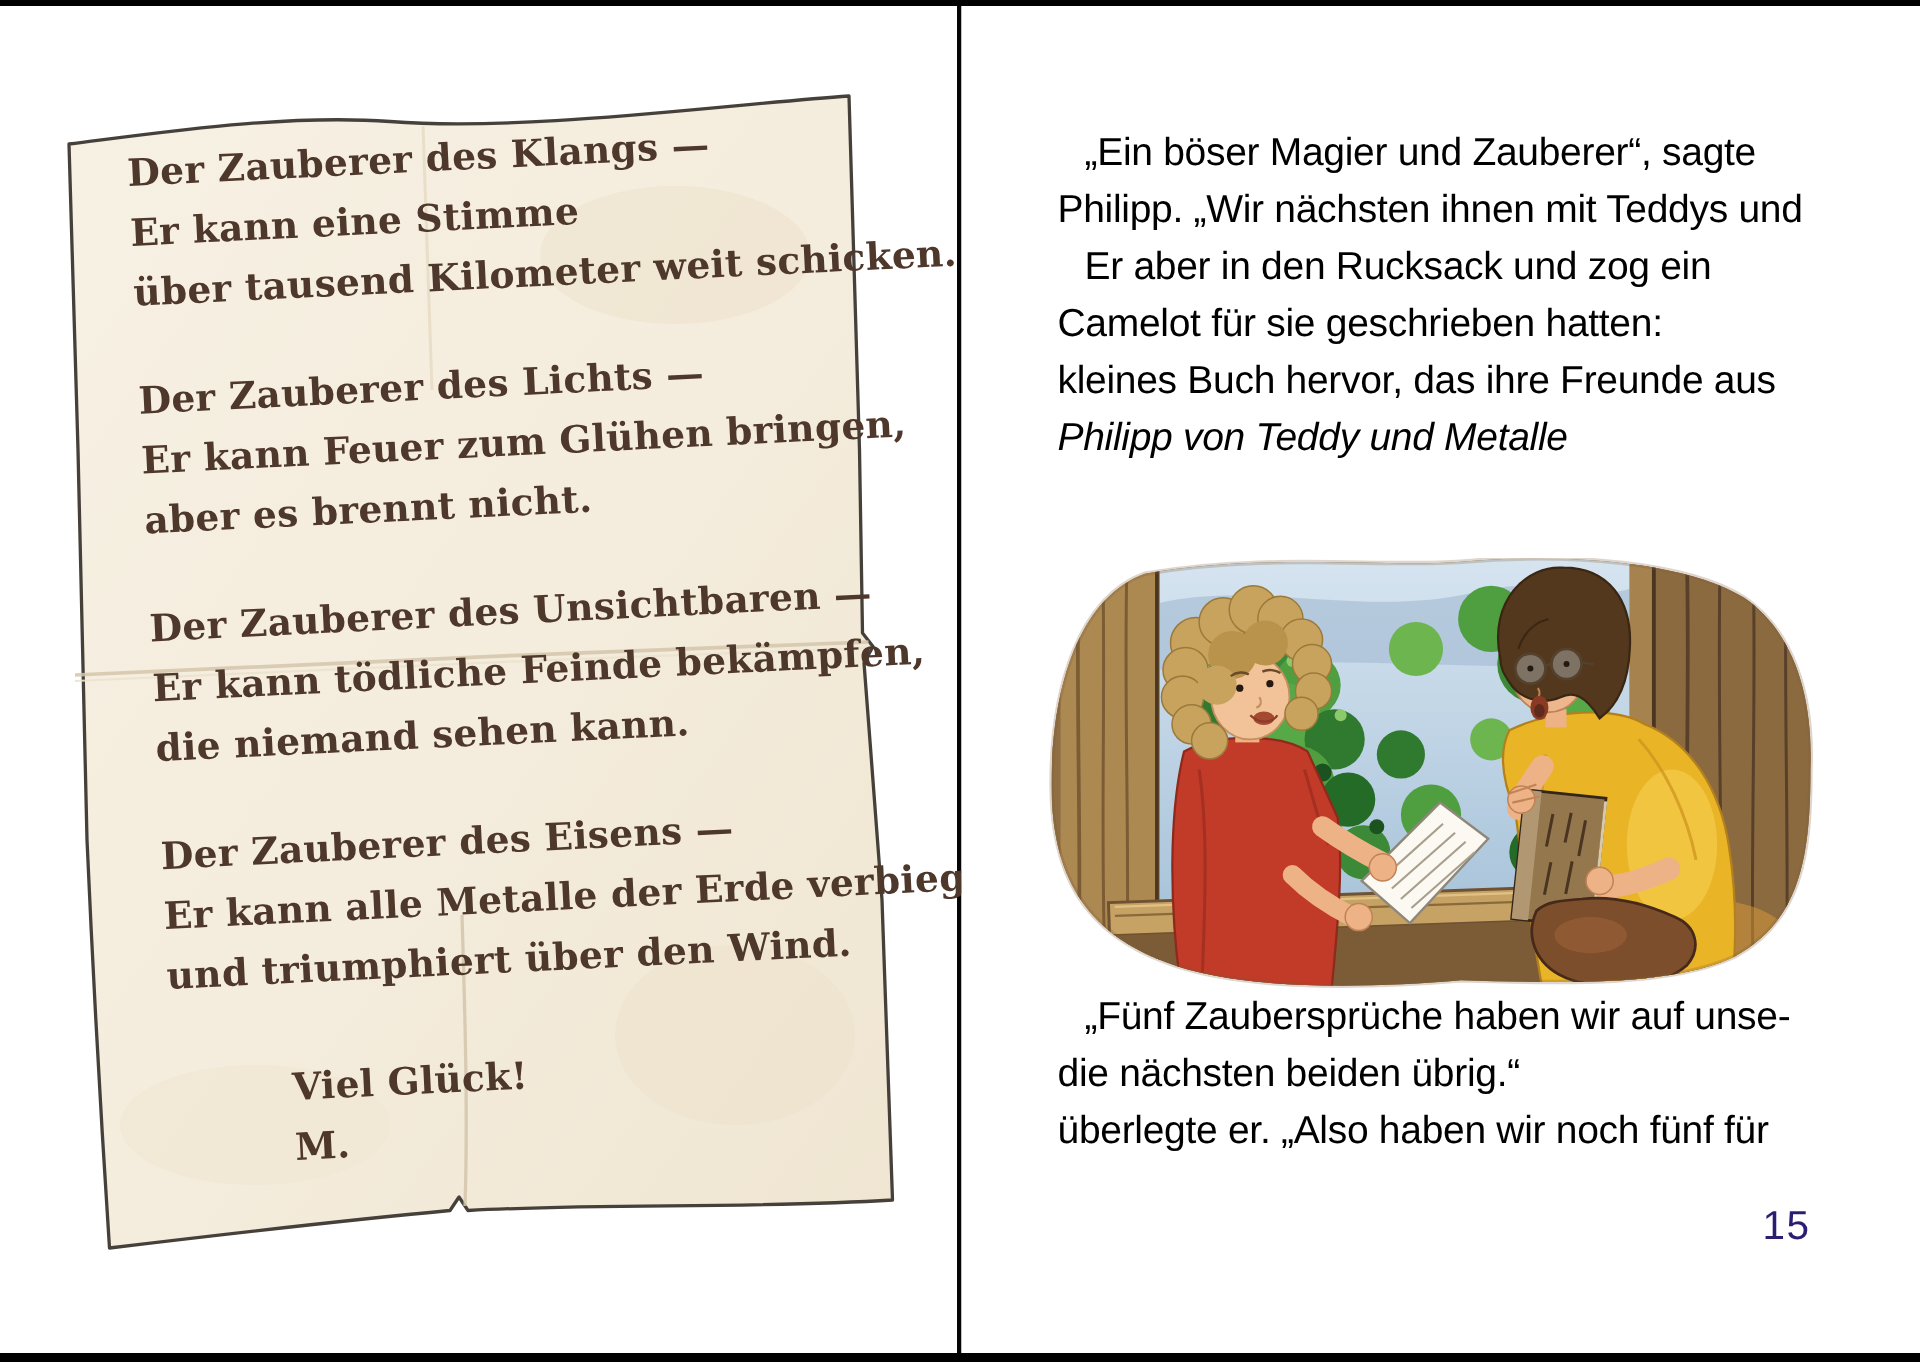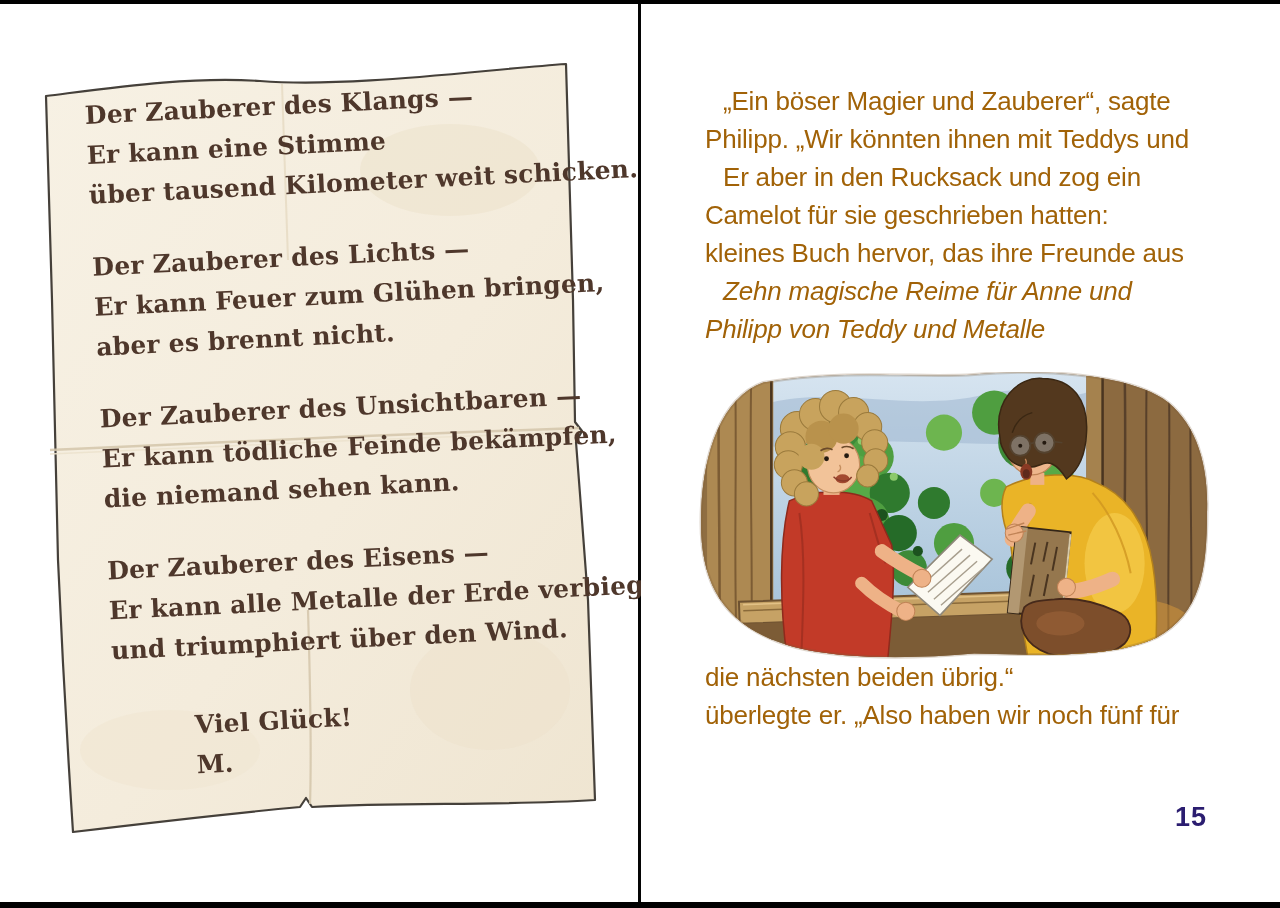--- a/index.html
+++ b/index.html
@@ -25,7 +25,7 @@
 
   
   .body-block{position:absolute;left:64px;width:520px;font-size:26px;line-height:38px;
-              color:#a16207;letter-spacing:-0.2px;}
+              color:#000000;letter-spacing:-0.2px;}
   .block-1{top:78px;}
   .block-2{top:654px;}
   .body-line{white-space:nowrap;}

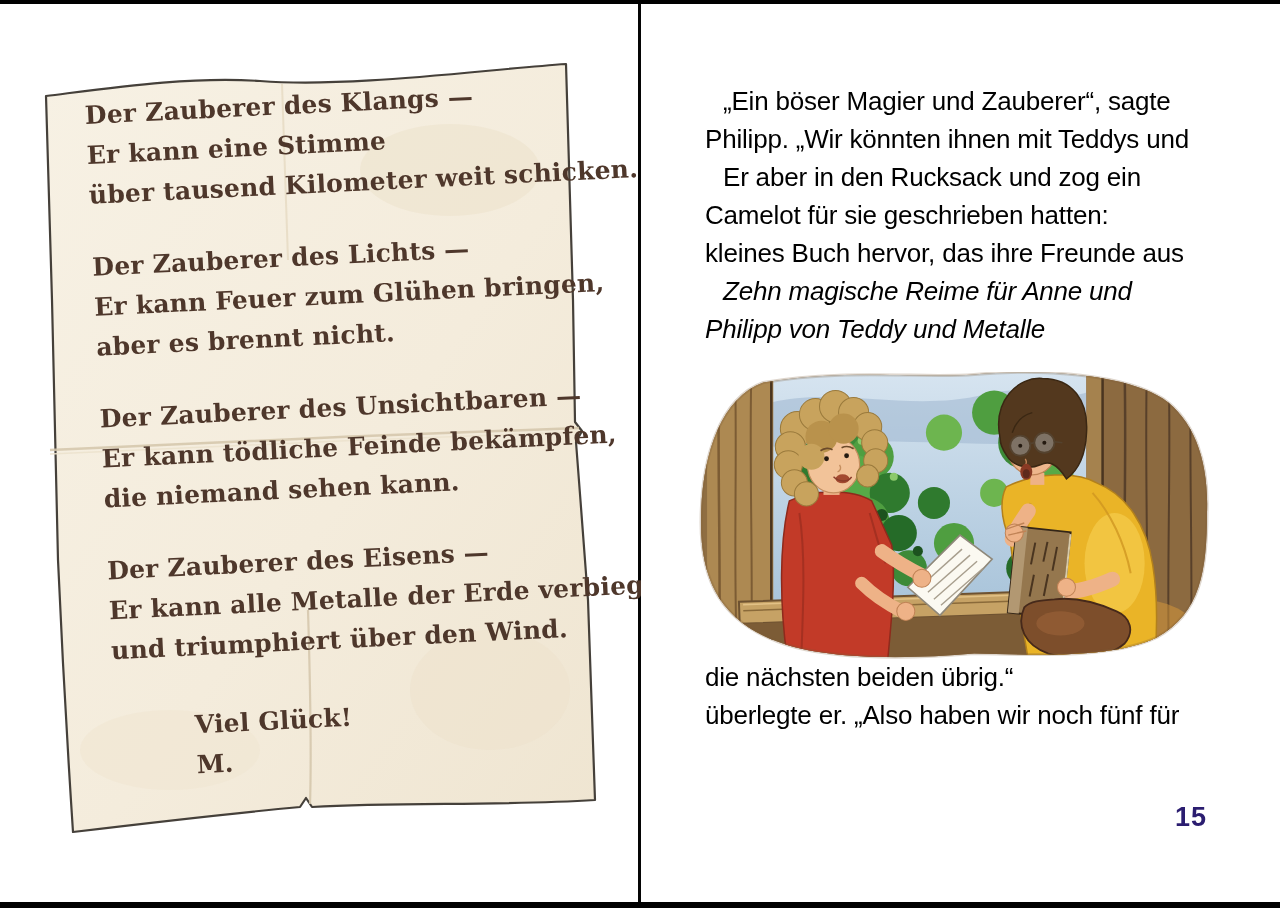--- a/index.html
+++ b/index.html
@@ -100,7 +100,7 @@
   <div class="page page-right">
     <div class="body-block block-1">
       <div class="body-line indent">„Ein böser Magier und Zauberer“, sagte</div>
-      <div class="body-line">Philipp. „Wir könnten ihnen mit Teddys und</div>
+      <div class="body-line">Philipp. „Wir nächsten ihnen mit Teddys und</div>
       <div class="body-line indent">Er aber in den Rucksack und zog ein</div>
       <div class="body-line">Camelot für sie geschrieben hatten:</div>
       <div class="body-line">kleines Buch hervor, das ihre Freunde aus</div>

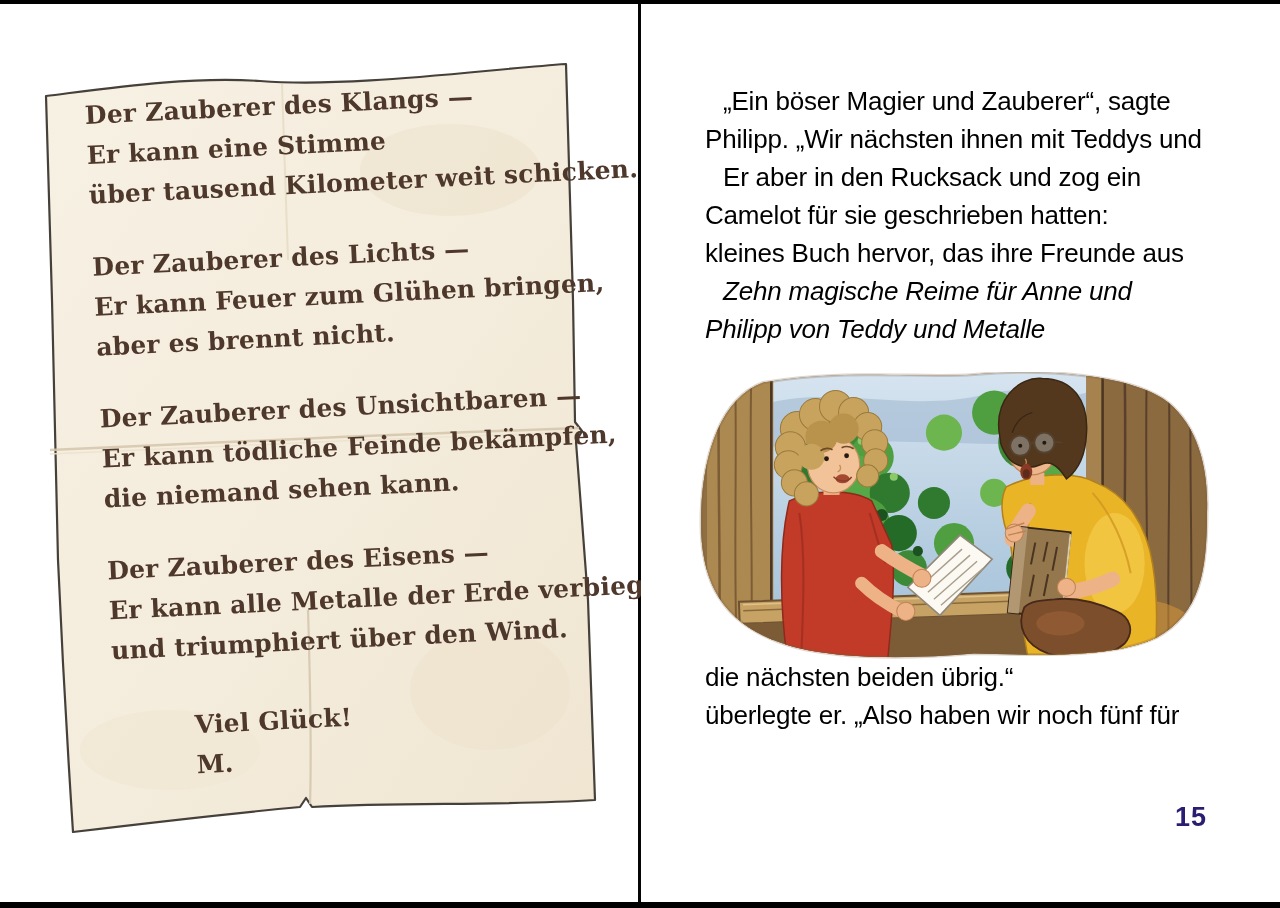--- a/index.html
+++ b/index.html
@@ -104,7 +104,6 @@
       <div class="body-line indent">Er aber in den Rucksack und zog ein</div>
       <div class="body-line">Camelot für sie geschrieben hatten:</div>
       <div class="body-line">kleines Buch hervor, das ihre Freunde aus</div>
-      <div class="body-line indent italic">Zehn magische Reime für Anne und</div>
       <div class="body-line italic">Philipp von Teddy und Metalle</div>
     </div>
 

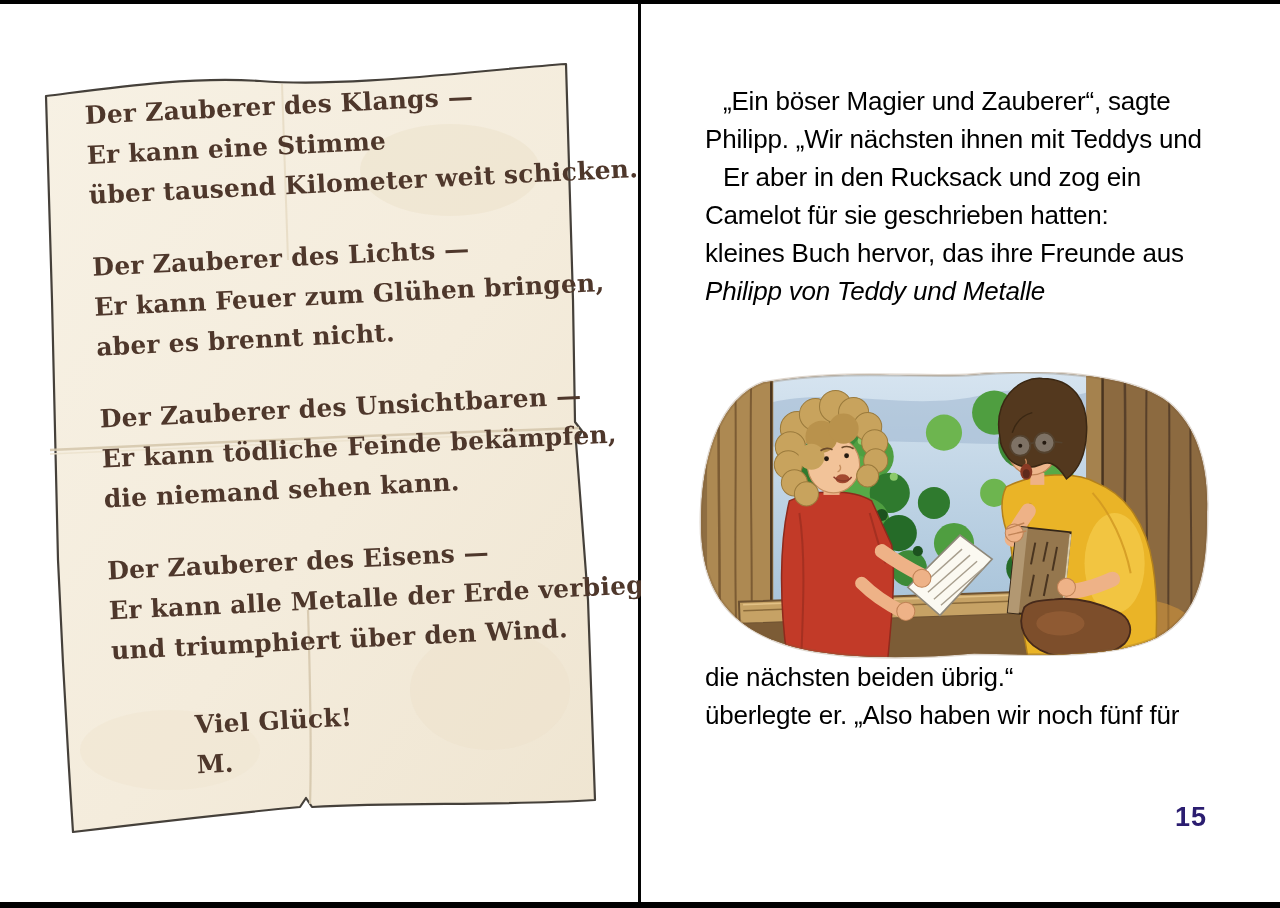--- a/index.html
+++ b/index.html
@@ -294,6 +294,7 @@
     </div>
 
     <div class="body-block block-2">
+      <div class="body-line indent">„Fünf Zaubersprüche haben wir auf unse-</div>
       <div class="body-line">die nächsten beiden übrig.“</div>
       <div class="body-line">überlegte er. „Also haben wir noch fünf für</div>
     </div>

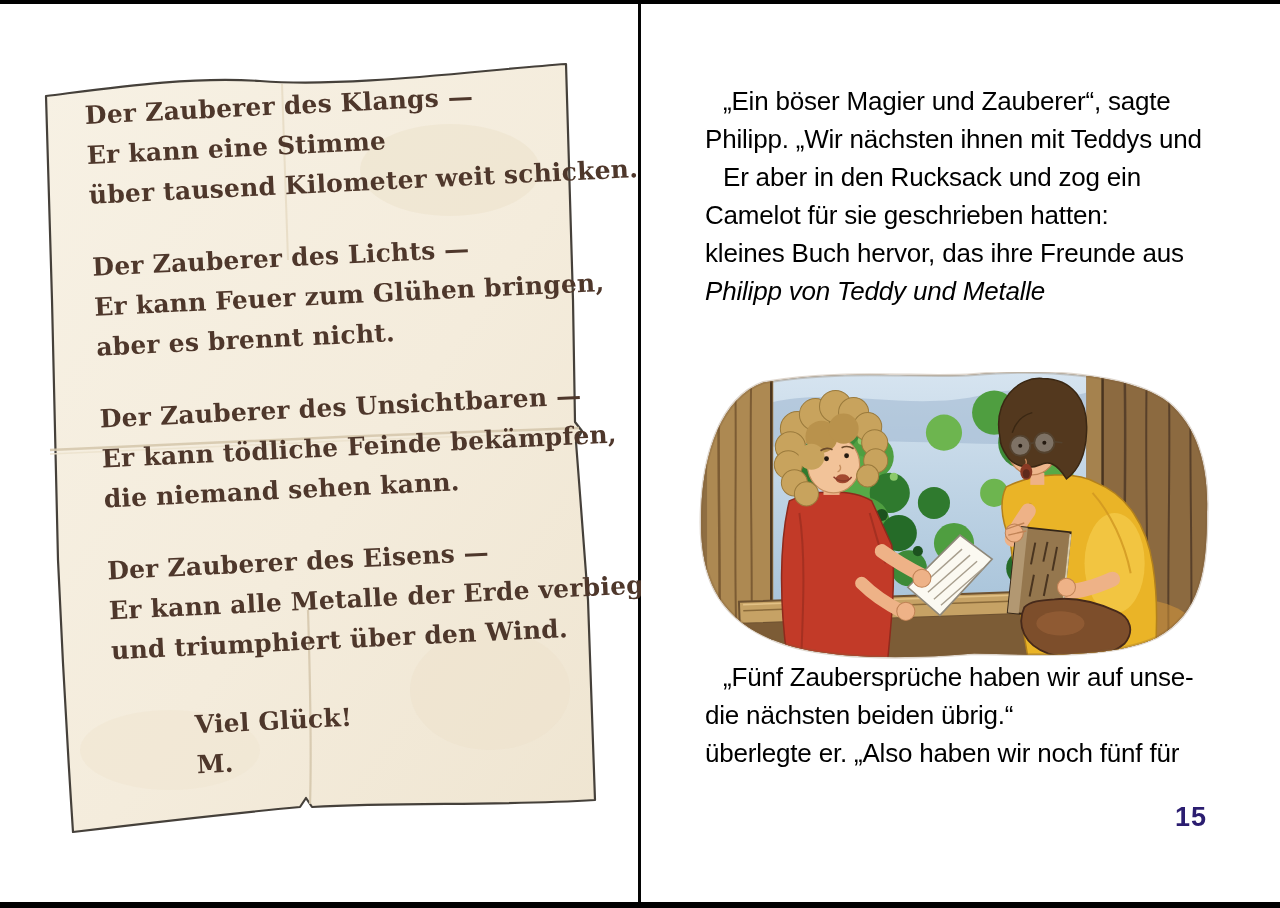--- a/index.html
+++ b/index.html
@@ -33,7 +33,7 @@
   .italic{font-style:italic;}
 
   .page-number{position:absolute;left:510px;top:798px;width:56px;text-align:right;
-               font-size:27px;font-weight:bold;color:#2b1d70;letter-spacing:1px;}
+               font-size:27px;font-weight:normal;color:#2b1d70;letter-spacing:1px;}
 
   .illustration-wrap{position:absolute;left:52px;top:368px;width:520px;height:288px;}
 </style>

